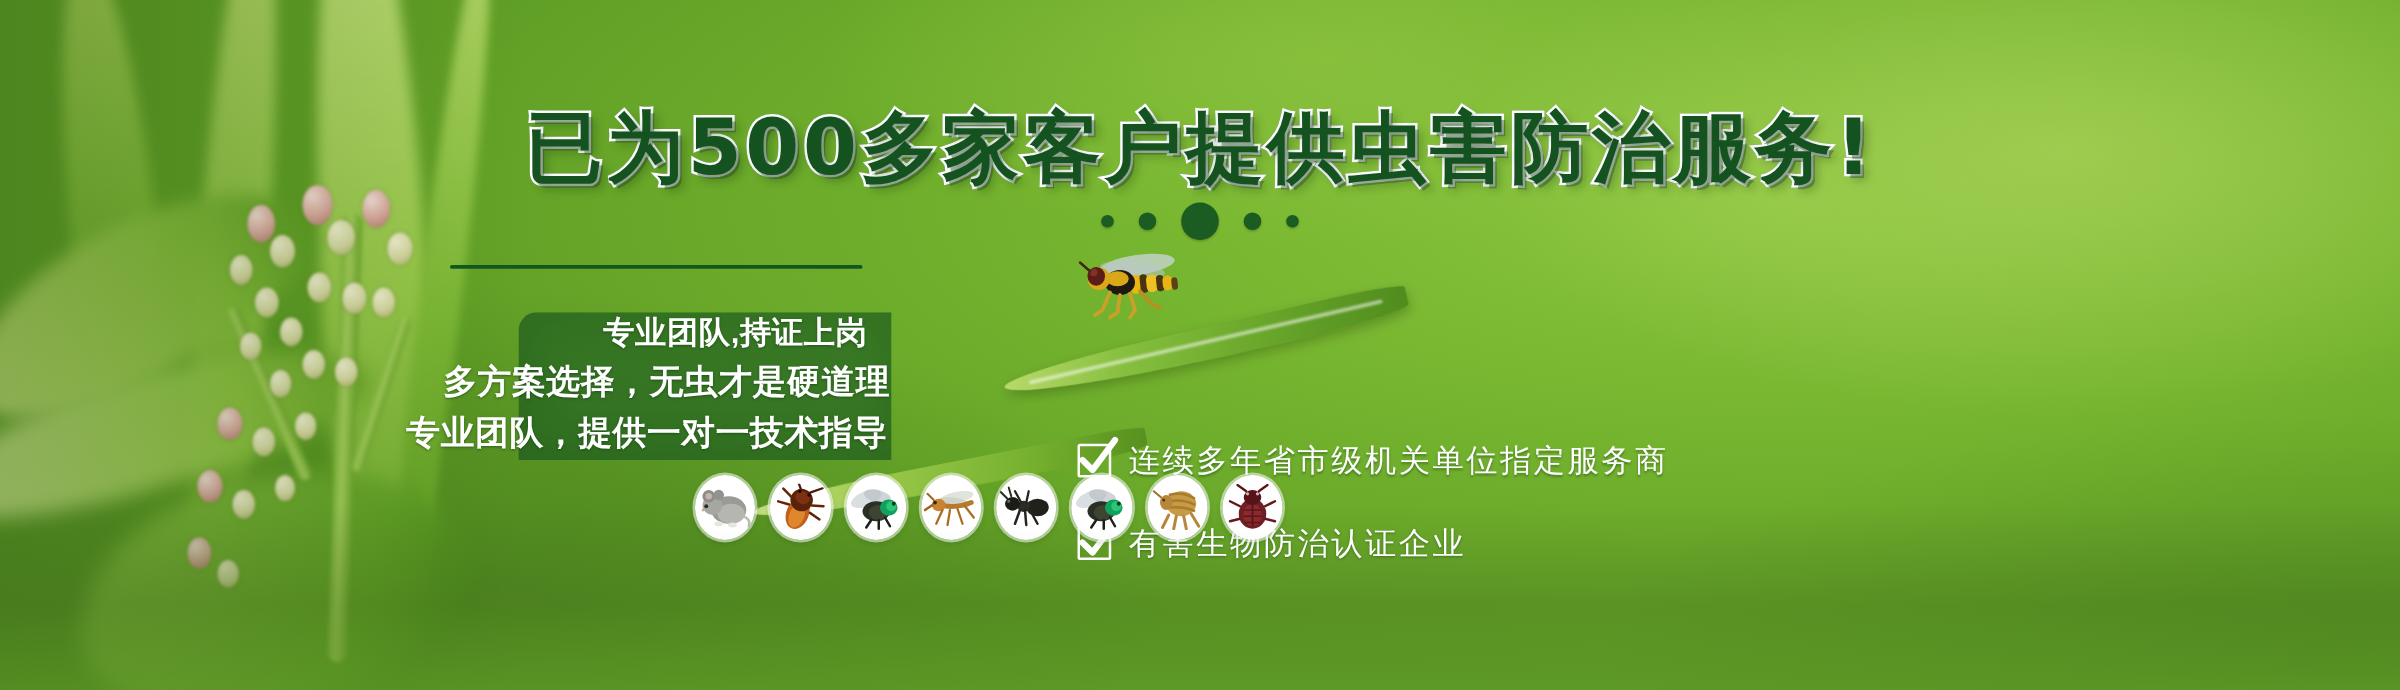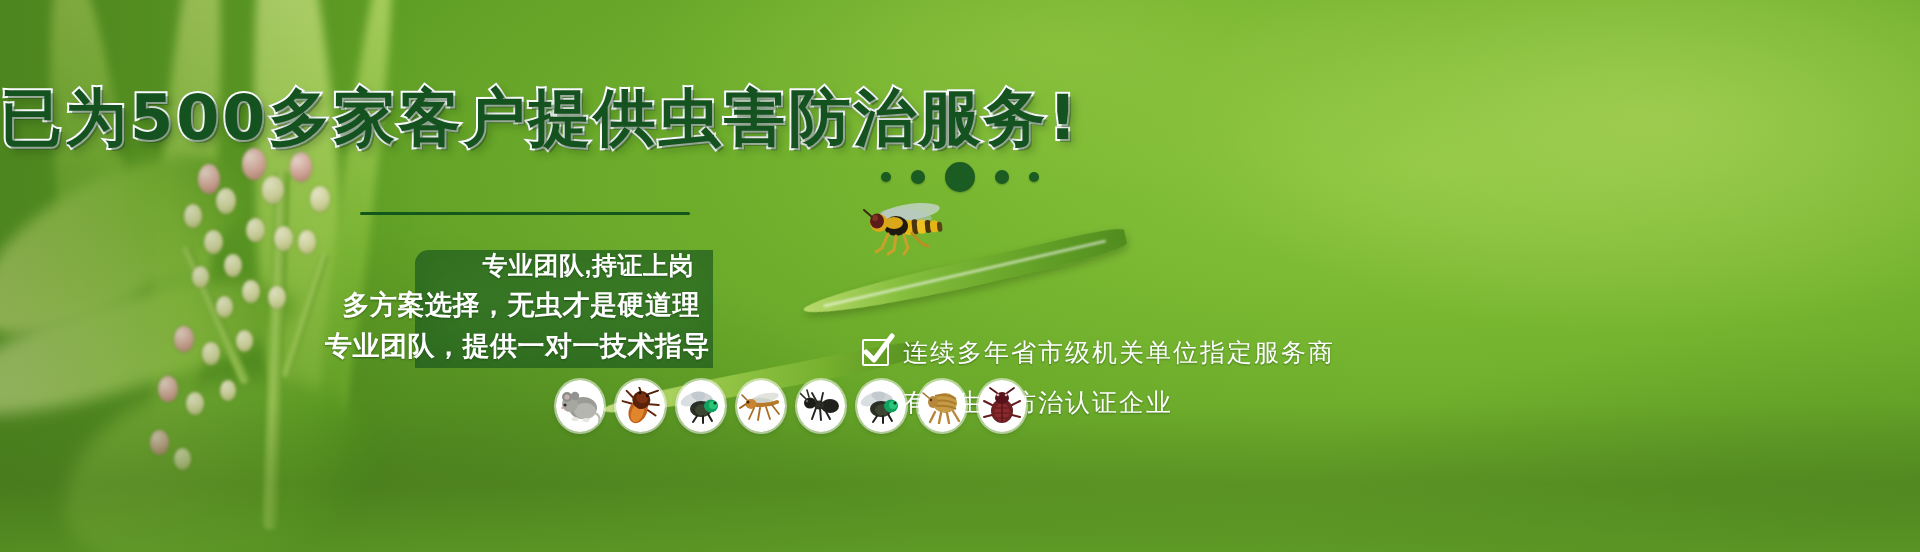--- a/index.html
+++ b/index.html
@@ -97,7 +97,7 @@
   .headline{
     position:absolute;
     left:0; right:0; top:76px;
-    text-align:left;
+    text-align:center;
     font-family:"DejaVu Sans","Liberation Sans",sans-serif;
     font-size:62px;
     font-weight:bold;

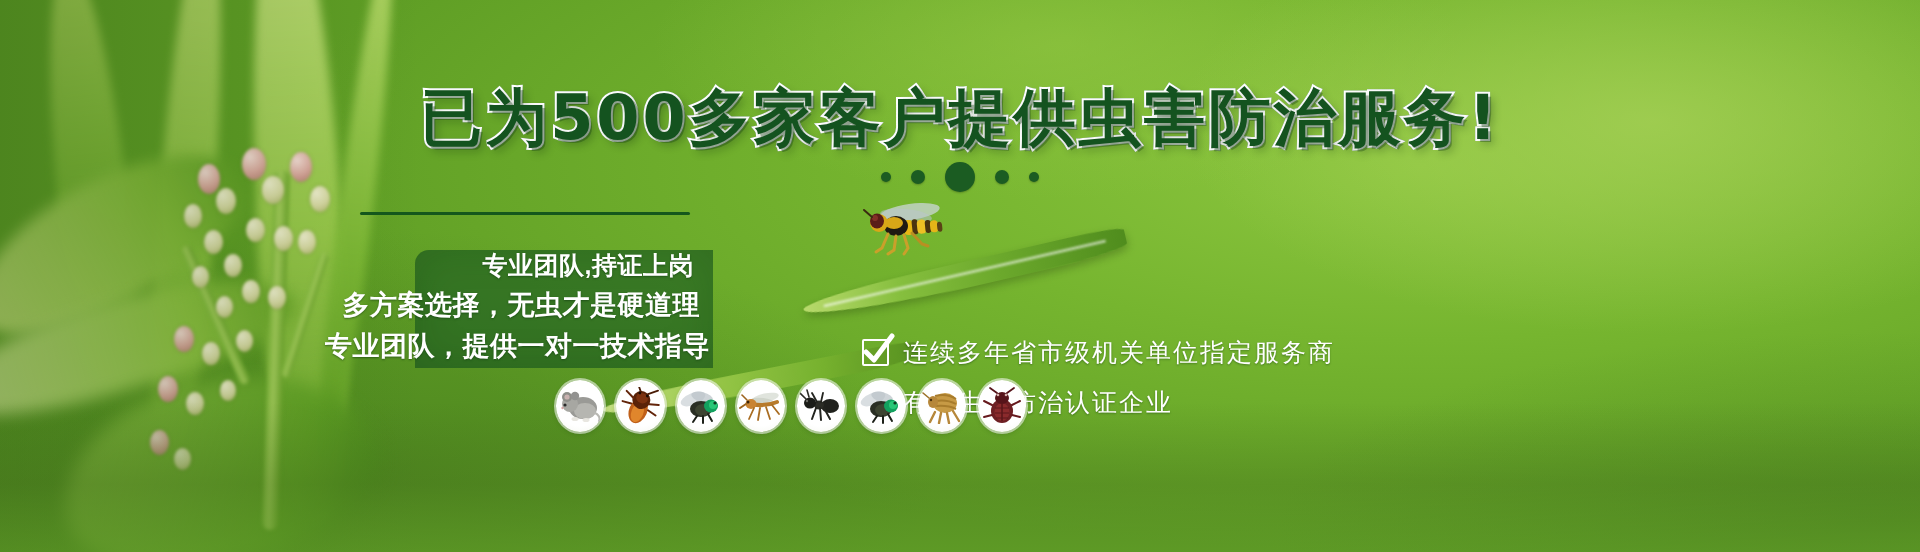--- a/index.html
+++ b/index.html
@@ -162,7 +162,7 @@
     letter-spacing:.5px;
   }
   .pline.l1{ font-size:25px; margin-right:18px; }
-  .pline.l2{ font-size:27px; margin-right:12px; }
+  .pline.l2{ font-size:27px; margin-right:0; }
   .pline.l3{ font-size:27px; margin-right:2px; }
 
   

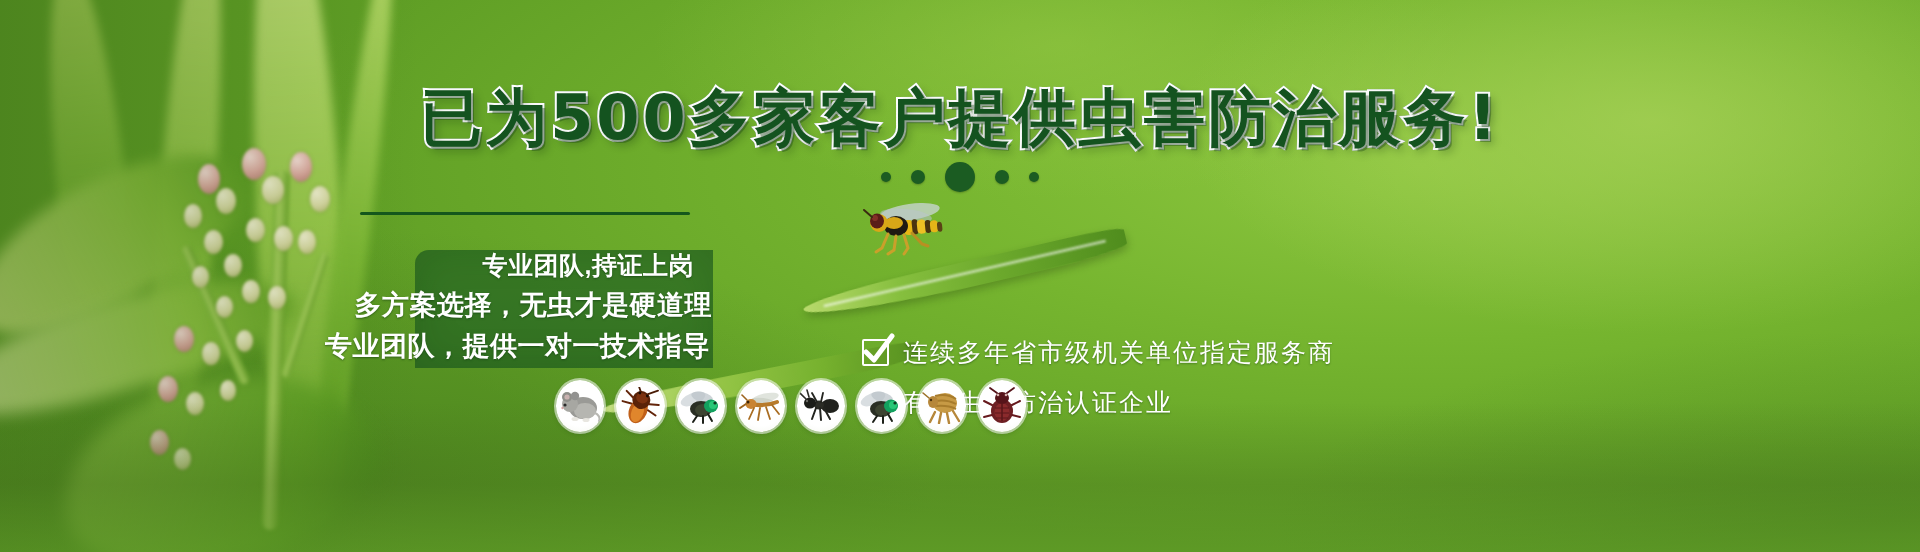--- a/index.html
+++ b/index.html
@@ -171,7 +171,7 @@
     left:862px; top:336px;
     display:flex; flex-direction:column; gap:17px;
   }
-  .check-row{ display:flex; align-items:center; gap:14px; }
+  .check-row{ display:flex; align-items:center; gap:14px;margin-top:16px; }
   .check-box{
     width:27px; height:27px; flex:0 0 27px;
     position:relative;

